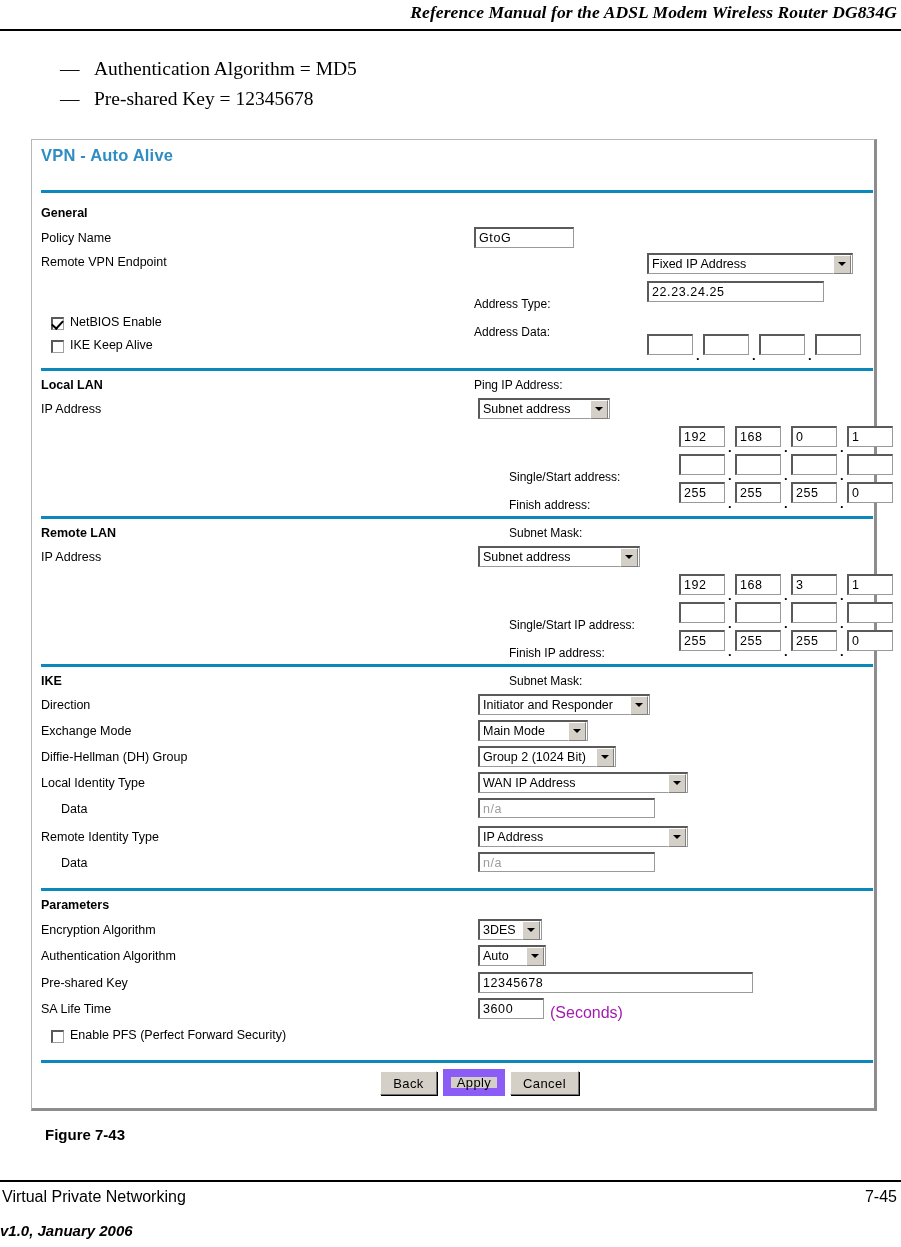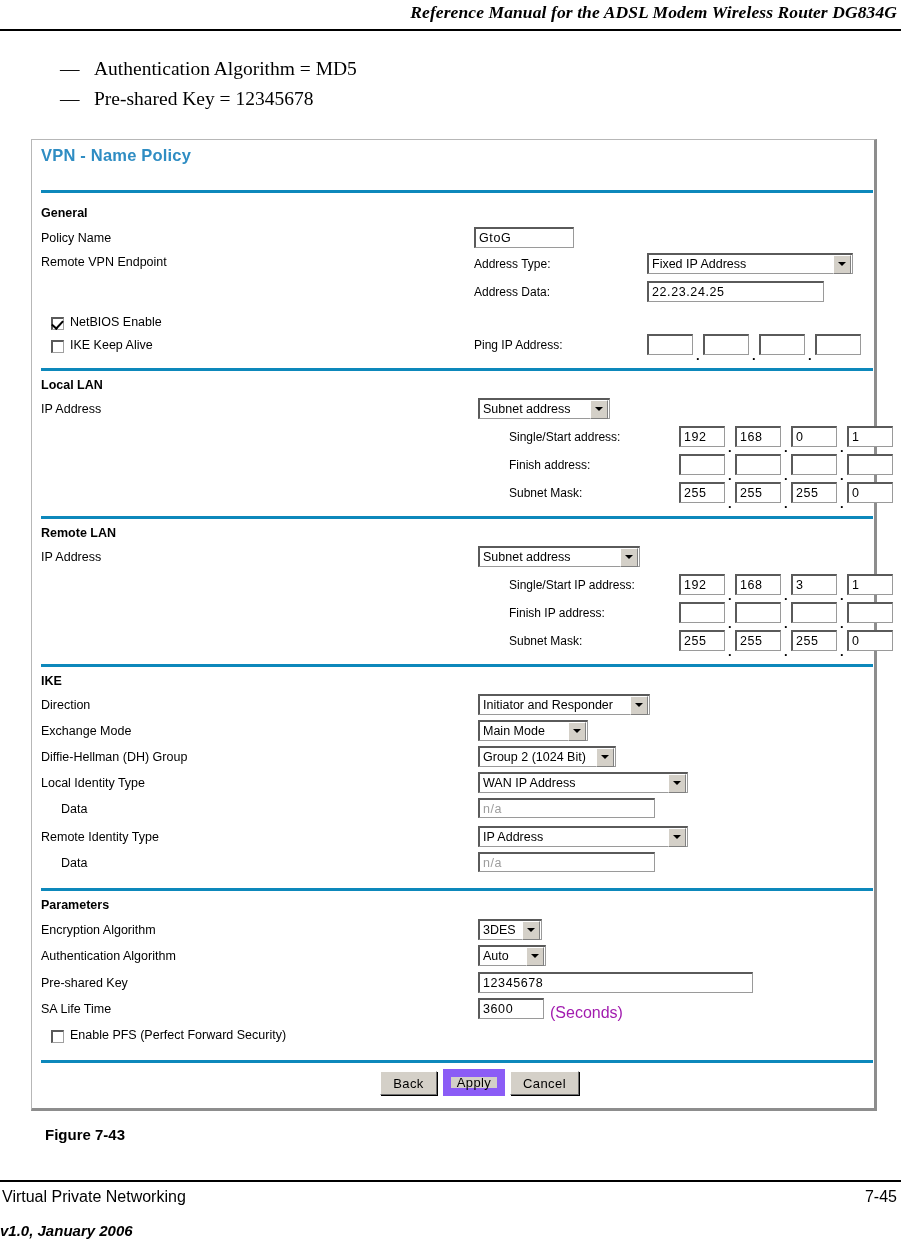--- a/index.html
+++ b/index.html
@@ -89,7 +89,7 @@
 
 <div class="panel">
 
-  <div class="panel-title">VPN - Name Policy</div>
+  <div class="panel-title">VPN - Auto Alive</div>
   <div class="divider" style="top:50px"></div>
 
   <div class="sec-head" style="left:9px;top:66px">General</div>

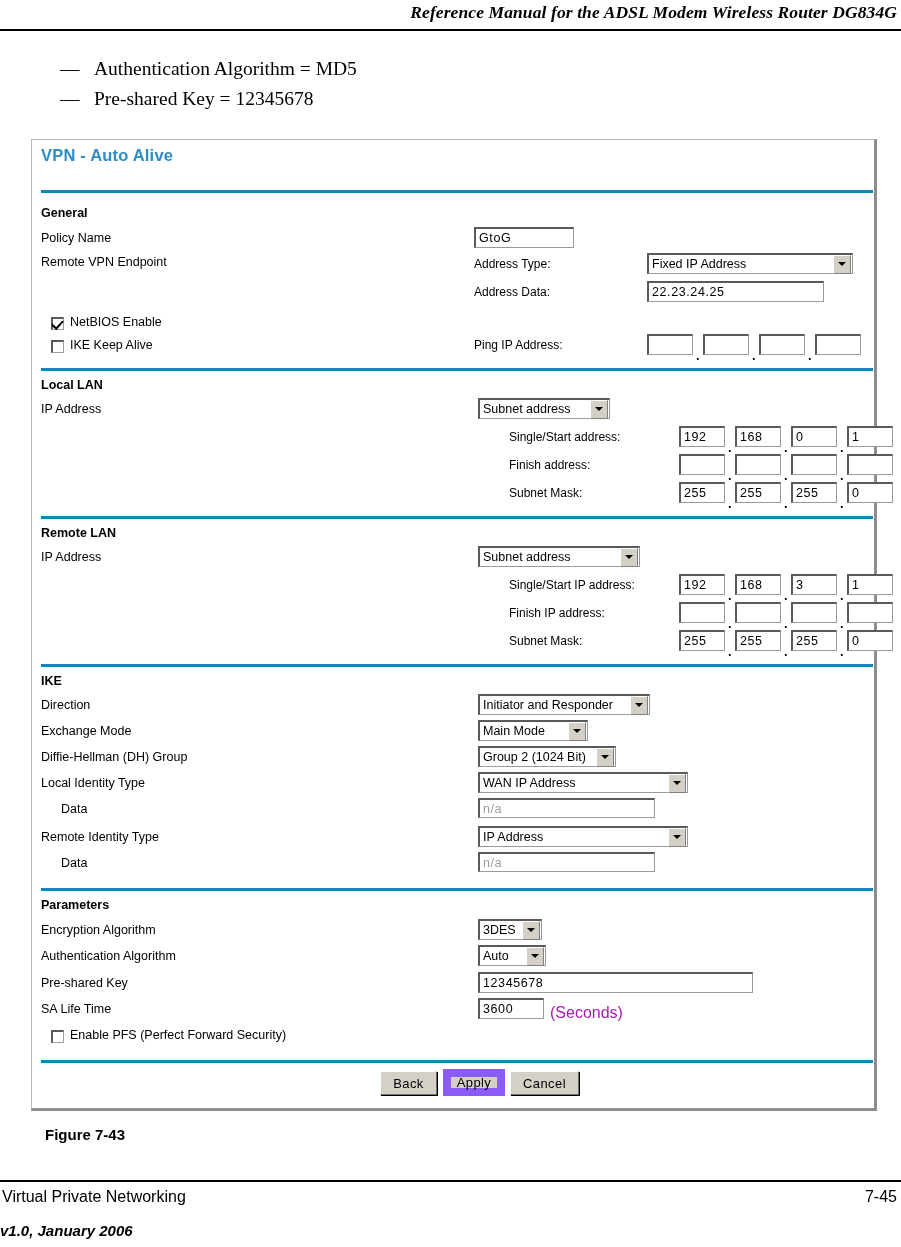--- a/index.html
+++ b/index.html
@@ -35,7 +35,7 @@
 
   .sec-head{position:absolute;font-size:12.5px;font-weight:bold;color:#000;}
   .lbl{position:absolute;font-size:12.5px;color:#000;white-space:nowrap;}
-  .lbl-sub{position:absolute;font-size:12px;color:#000;white-space:nowrap;}
+  .lbl-sub{position:absolute;font-size:12px;color:#000;white-space:nowrap;margin-top:40px;}
   .note{position:absolute;font-size:16px;color:#a21caf;}
 
   

